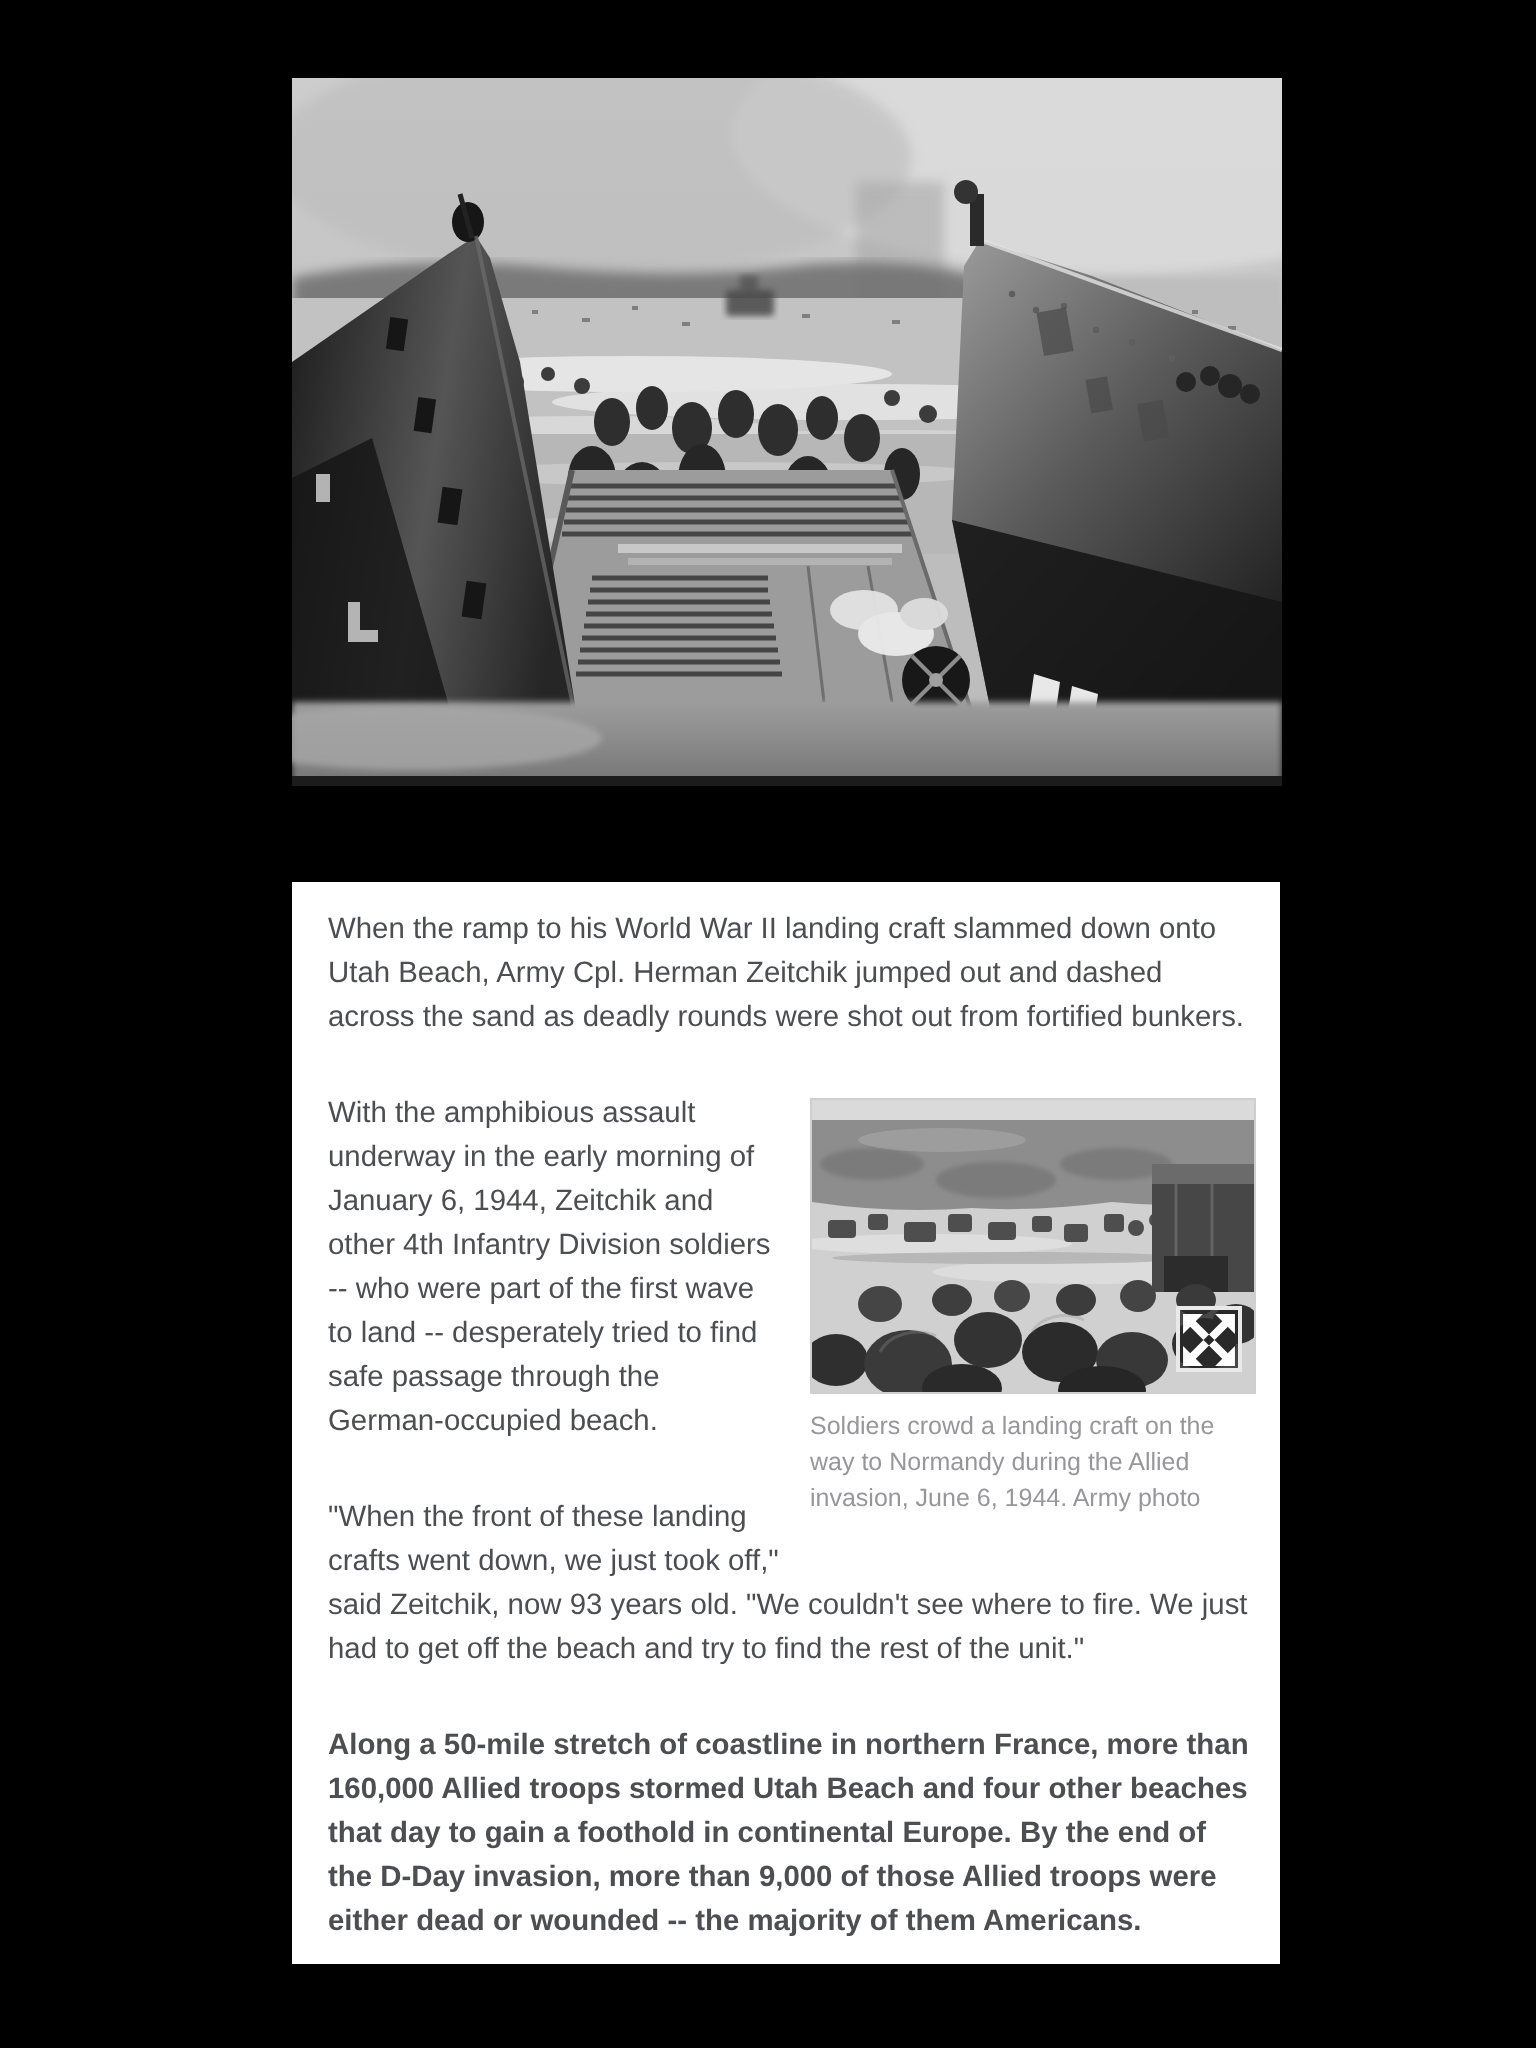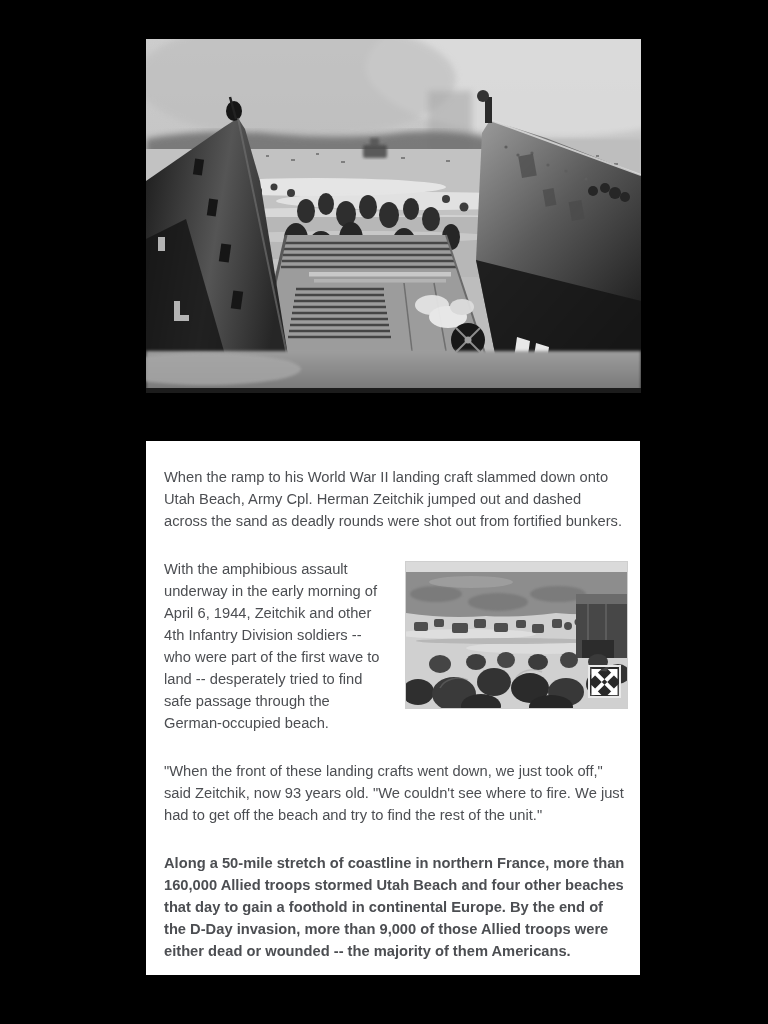--- a/index.html
+++ b/index.html
@@ -9,7 +9,7 @@
   .hero svg{display:block;width:495px;height:354px;}
   .card{position:absolute;left:146px;top:441px;width:494px;min-height:534px;background:#fff;
         box-sizing:border-box;padding:9px 12px 10px 18px;}
-  .para{font-size:14.7px;line-height:22px;color:#4c4e52;margin:16px 0 26px 0;}
+  .para{font-size:14.7px;line-height:22px;color:#4c4e52;margin:4px 0 26px 0;}
   .para:last-child{margin-bottom:0;font-weight:bold;}
   .inline-figure{float:right;width:223px;margin:3px 0 30px 14px;}
   .inline-photo{position:relative;width:221px;height:146px;border:1px solid #cfcfcf;background:#d0d0d0;}

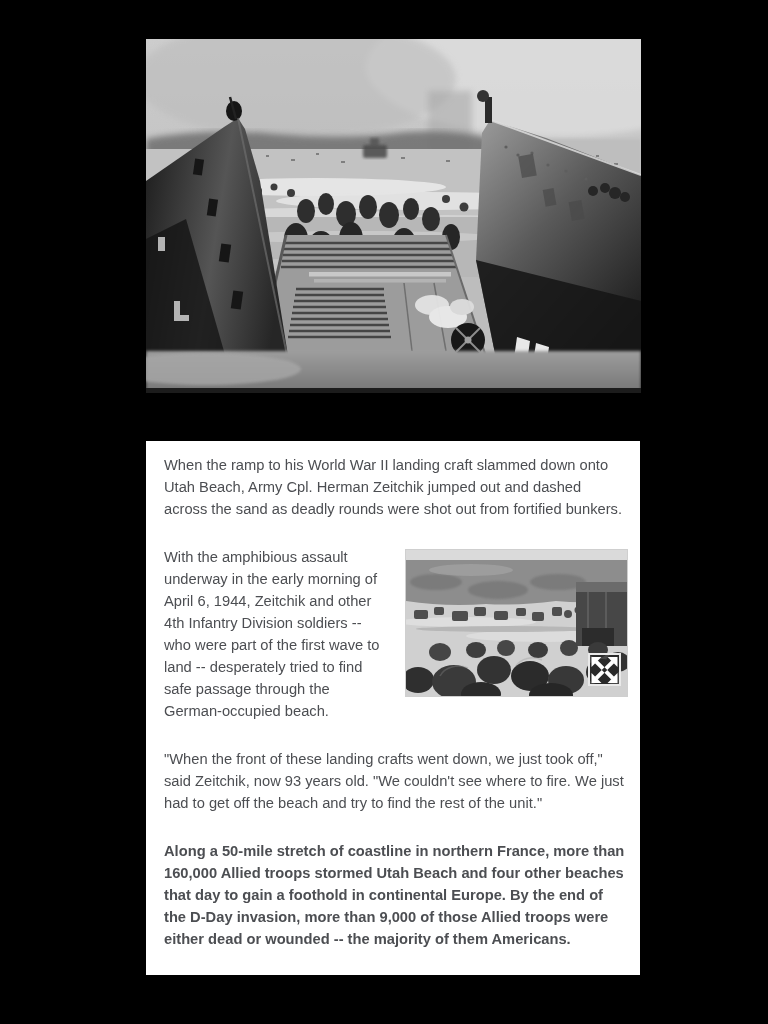--- a/index.html
+++ b/index.html
@@ -308,7 +308,7 @@
       </div>
     </div>
 
-    <div class="para">With the amphibious assault underway in the early morning of April 6, 1944, Zeitchik and other 4th Infantry Division soldiers -- who were part of the first wave to land -- desperately tried to find safe passage through the German-occupied beach.</div>
+    <div class="para">With the amphibious assault underway in the early morning of January 6, 1944, Zeitchik and other 4th Infantry Division soldiers -- who were part of the first wave to land -- desperately tried to find safe passage through the German-occupied beach.</div>
     <div class="para">"When the front of these landing crafts went down, we just took off," said Zeitchik, now 93 years old. "We couldn't see where to fire. We just had to get off the beach and try to find the rest of the unit."</div>
     <div class="para">Along a 50-mile stretch of coastline in northern France, more than 160,000 Allied troops stormed Utah Beach and four other beaches that day to gain a foothold in continental Europe. By the end of the D-Day invasion, more than 9,000 of those Allied troops were either dead or wounded -- the majority of them Americans.</div>
 

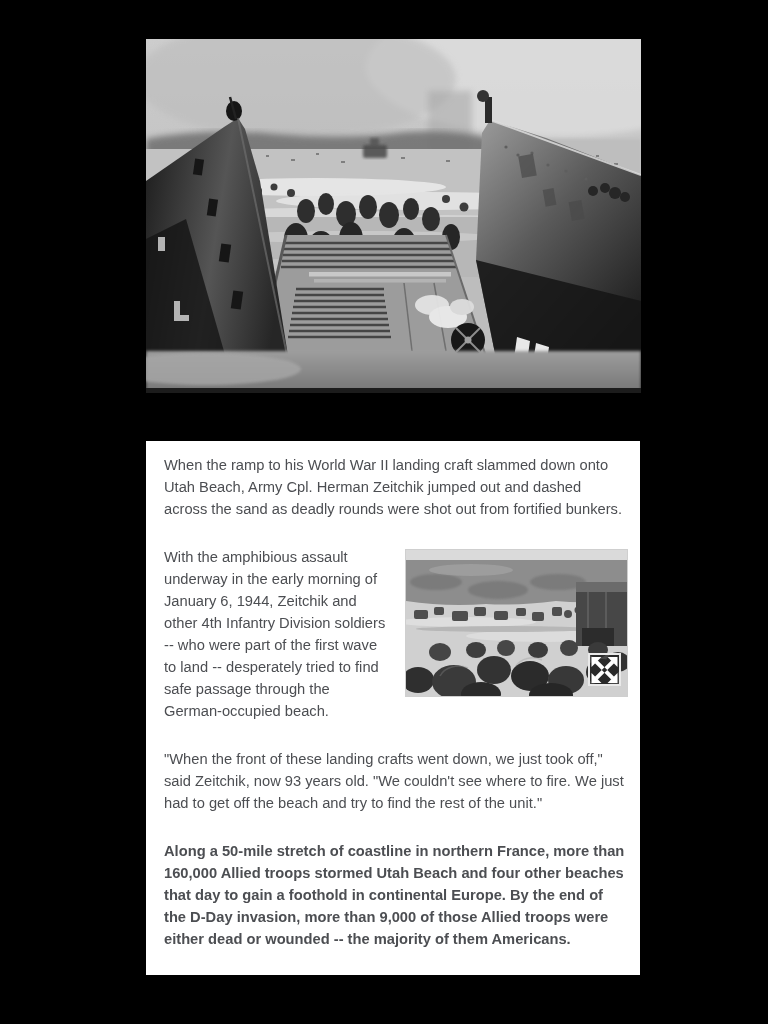--- a/index.html
+++ b/index.html
@@ -306,6 +306,7 @@
           </svg>
         </div>
       </div>
+      <div class="figcap">Soldiers crowd a landing craft on the way to Normandy during the Allied invasion, June 6, 1944. Army photo</div>
     </div>
 
     <div class="para">With the amphibious assault underway in the early morning of January 6, 1944, Zeitchik and other 4th Infantry Division soldiers -- who were part of the first wave to land -- desperately tried to find safe passage through the German-occupied beach.</div>

